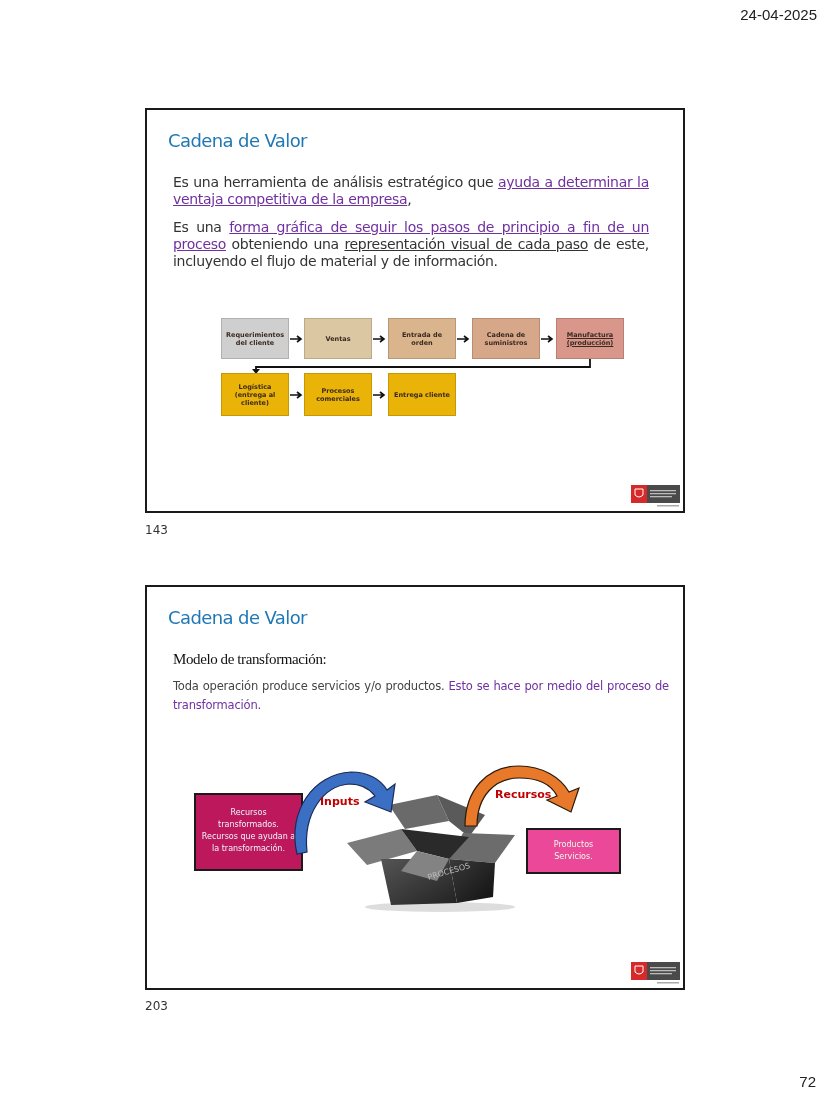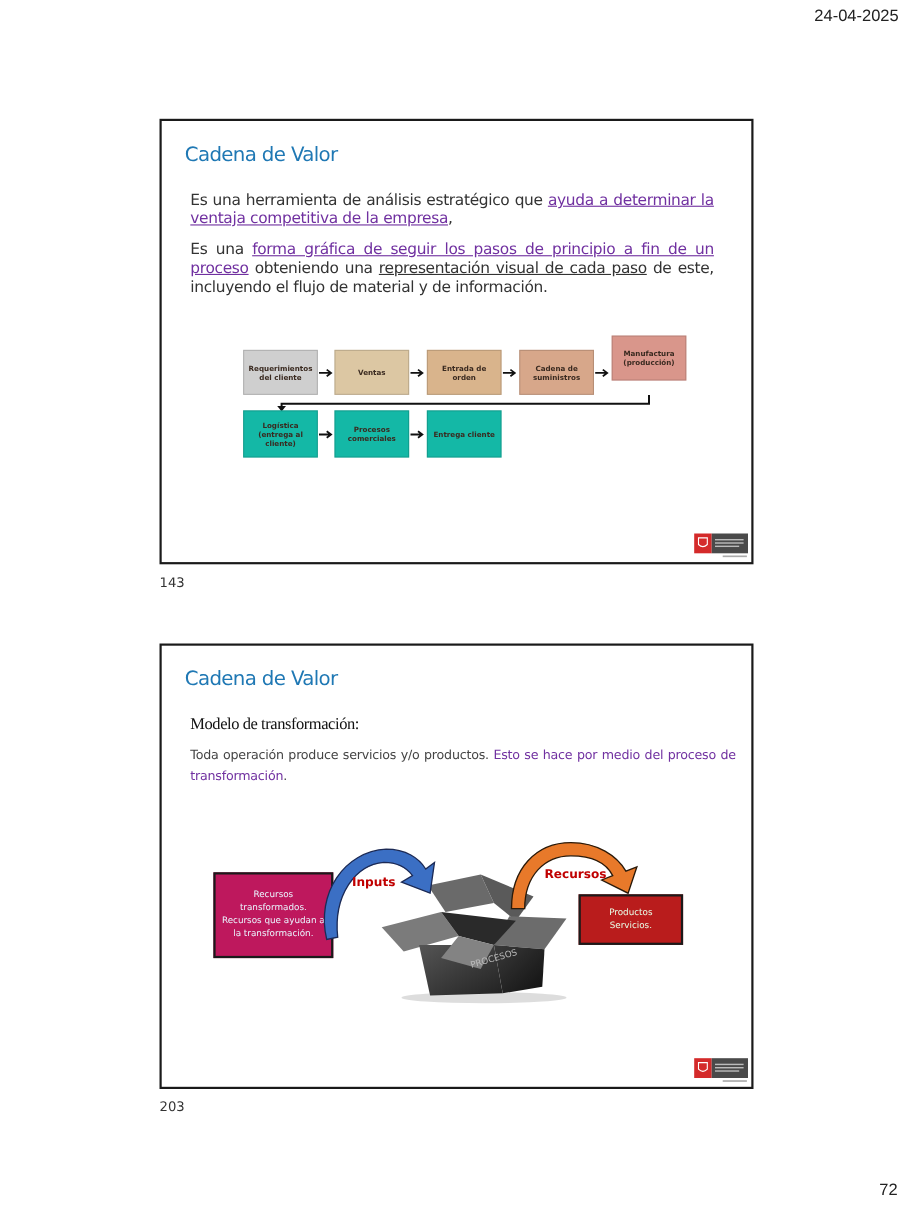--- a/index.html
+++ b/index.html
@@ -67,7 +67,7 @@
   <div class="flow-box fb-tan" style="left:157px; top:208px;">Ventas</div>
   <div class="flow-box fb-tan2" style="left:241px; top:208px;">Entrada de orden</div>
   <div class="flow-box fb-tan3" style="left:325px; top:208px;">Cadena de suministros</div>
-  <div class="flow-box fb-rose" style="left:409px; top:195px;">Manufactura (producción)</div>
+  <div class="flow-box fb-rose" style="left:409px; top:208px;text-decoration:underline;">Manufactura (producción)</div>
 
   <svg class="flow-arrow" style="left:143px; top:225px;" viewBox="0 0 14 8">
       <path d="M0 4 H10 M7 1 L11 4 L7 7" stroke="#111" stroke-width="1.6" fill="none"></path>

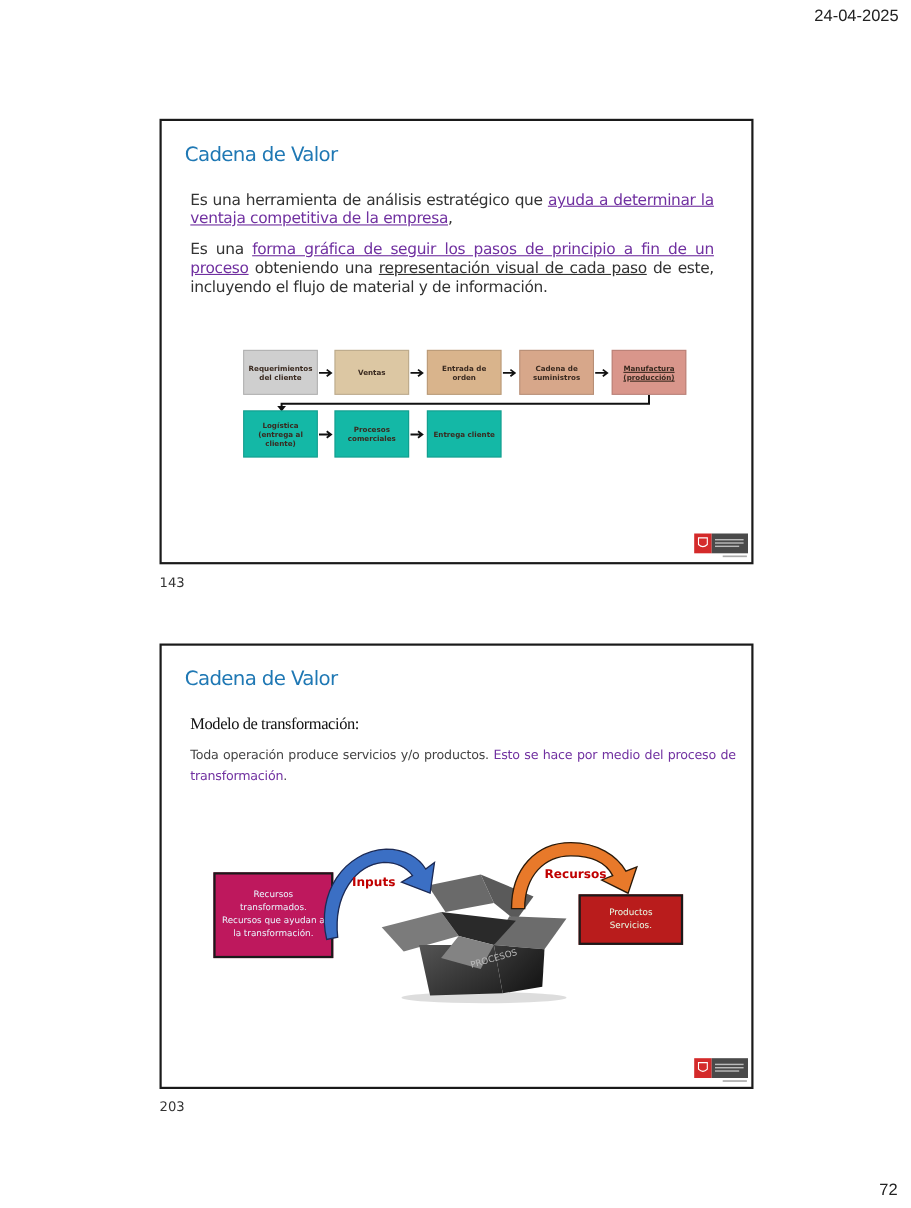--- a/index.html
+++ b/index.html
@@ -31,7 +31,7 @@
   .fb-tan2 { background: #d9b48c; }
   .fb-tan3 { background: #d7a78a; }
   .fb-rose { background: #d9968b; }
-  .fb-pink { background: #14b8a6; }
+  .fb-pink { background: #eab308; }
   .flow-arrow { position: absolute; width: 14px; height: 8px; }
   .flow-connector { position: absolute; }
 

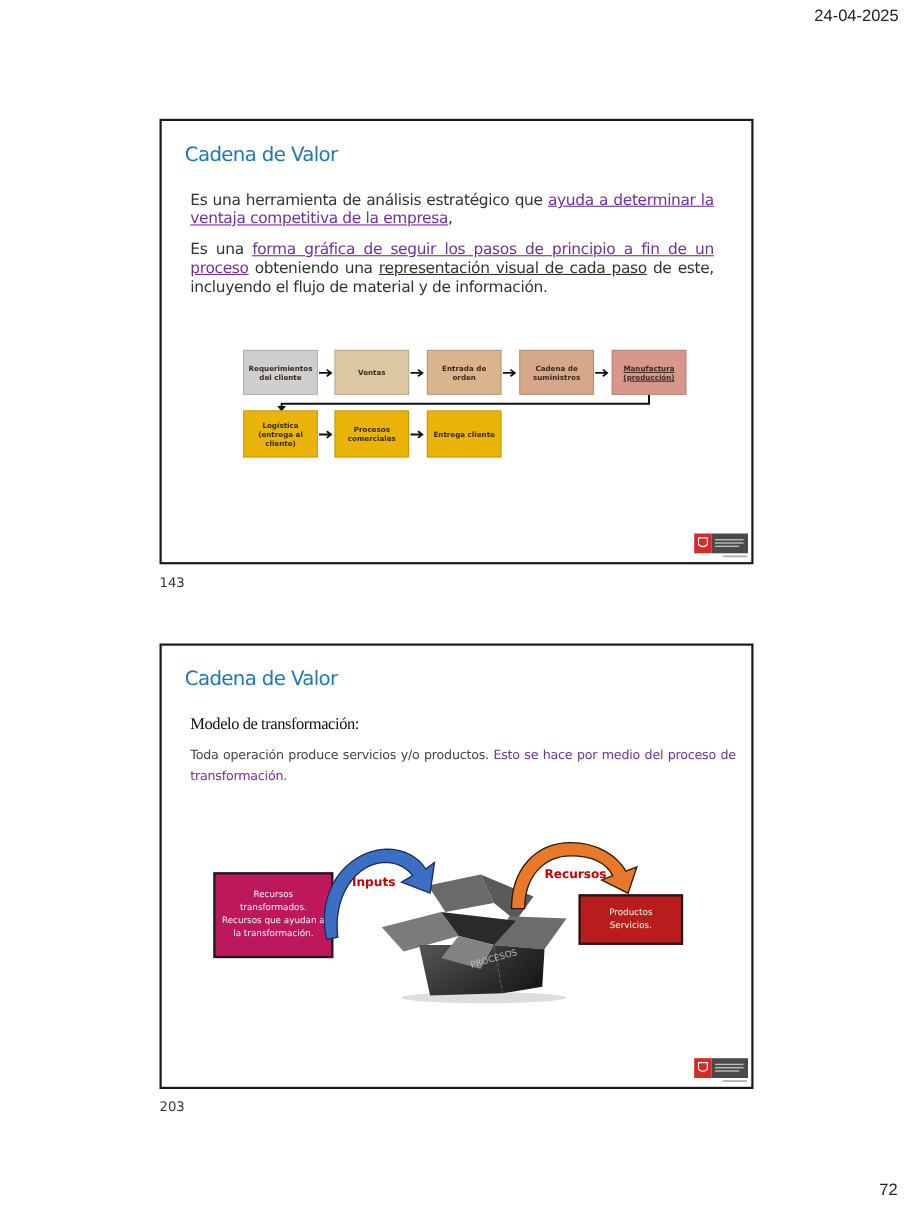--- a/index.html
+++ b/index.html
@@ -38,7 +38,7 @@
   
   .res-box { position: absolute; left: 47px; top: 206px; width: 109px; height: 78px; background: #be185d; border: 2px solid #1a1a1a; color: #eaf6ff; font-family: "DejaVu Sans", sans-serif; font-size: 8px; line-height: 12px; text-align: center; padding-top: 12px; }
   .res-box div { margin-bottom: 0; }
-  .prod-box { position: absolute; left: 379px; top: 226px; width: 95px; height: 46px; background: #b91c1c; border: 2px solid #1a1a1a; color: #e8ffe8; font-family: "DejaVu Sans", sans-serif; font-size: 8px; line-height: 12px; text-align: center; padding-top: 9px; }
+  .prod-box { position: absolute; left: 379px; top: 241px; width: 95px; height: 46px; background: #ec4899; border: 2px solid #1a1a1a; color: #e8ffe8; font-family: "DejaVu Sans", sans-serif; font-size: 8px; line-height: 12px; text-align: center; padding-top: 9px; }
   .label-inputs { position: absolute; left: 173px; top: 208px; color: #c00000; font-weight: bold; font-size: 11px; font-family: "DejaVu Sans", sans-serif; }
   .label-outputs { position: absolute; left: 348px; top: 201px; color: #c00000; font-weight: bold; font-size: 11px; font-family: "DejaVu Sans", sans-serif; }
 

